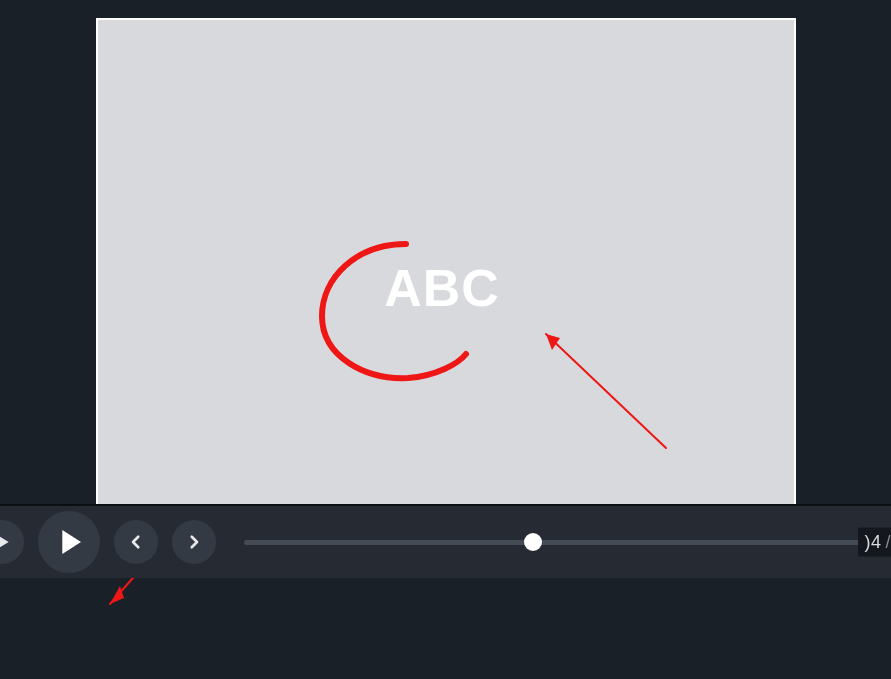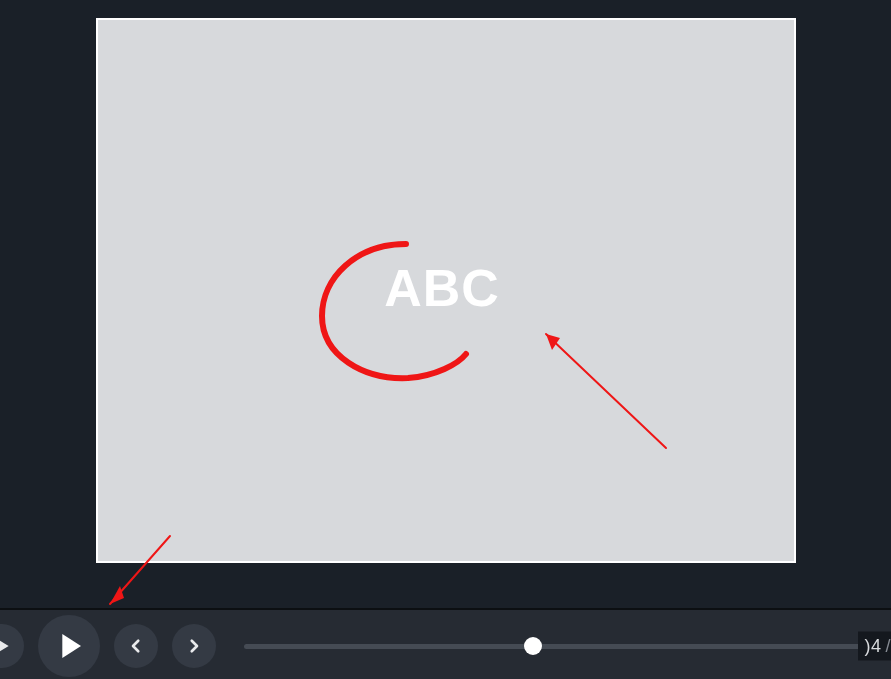--- a/index.html
+++ b/index.html
@@ -12,7 +12,7 @@
   }
   .stage-wrap {
     width: 100%;
-    height: 608px;
+    height: 504px;
     display: flex;
     align-items: flex-start;
     justify-content: center;

